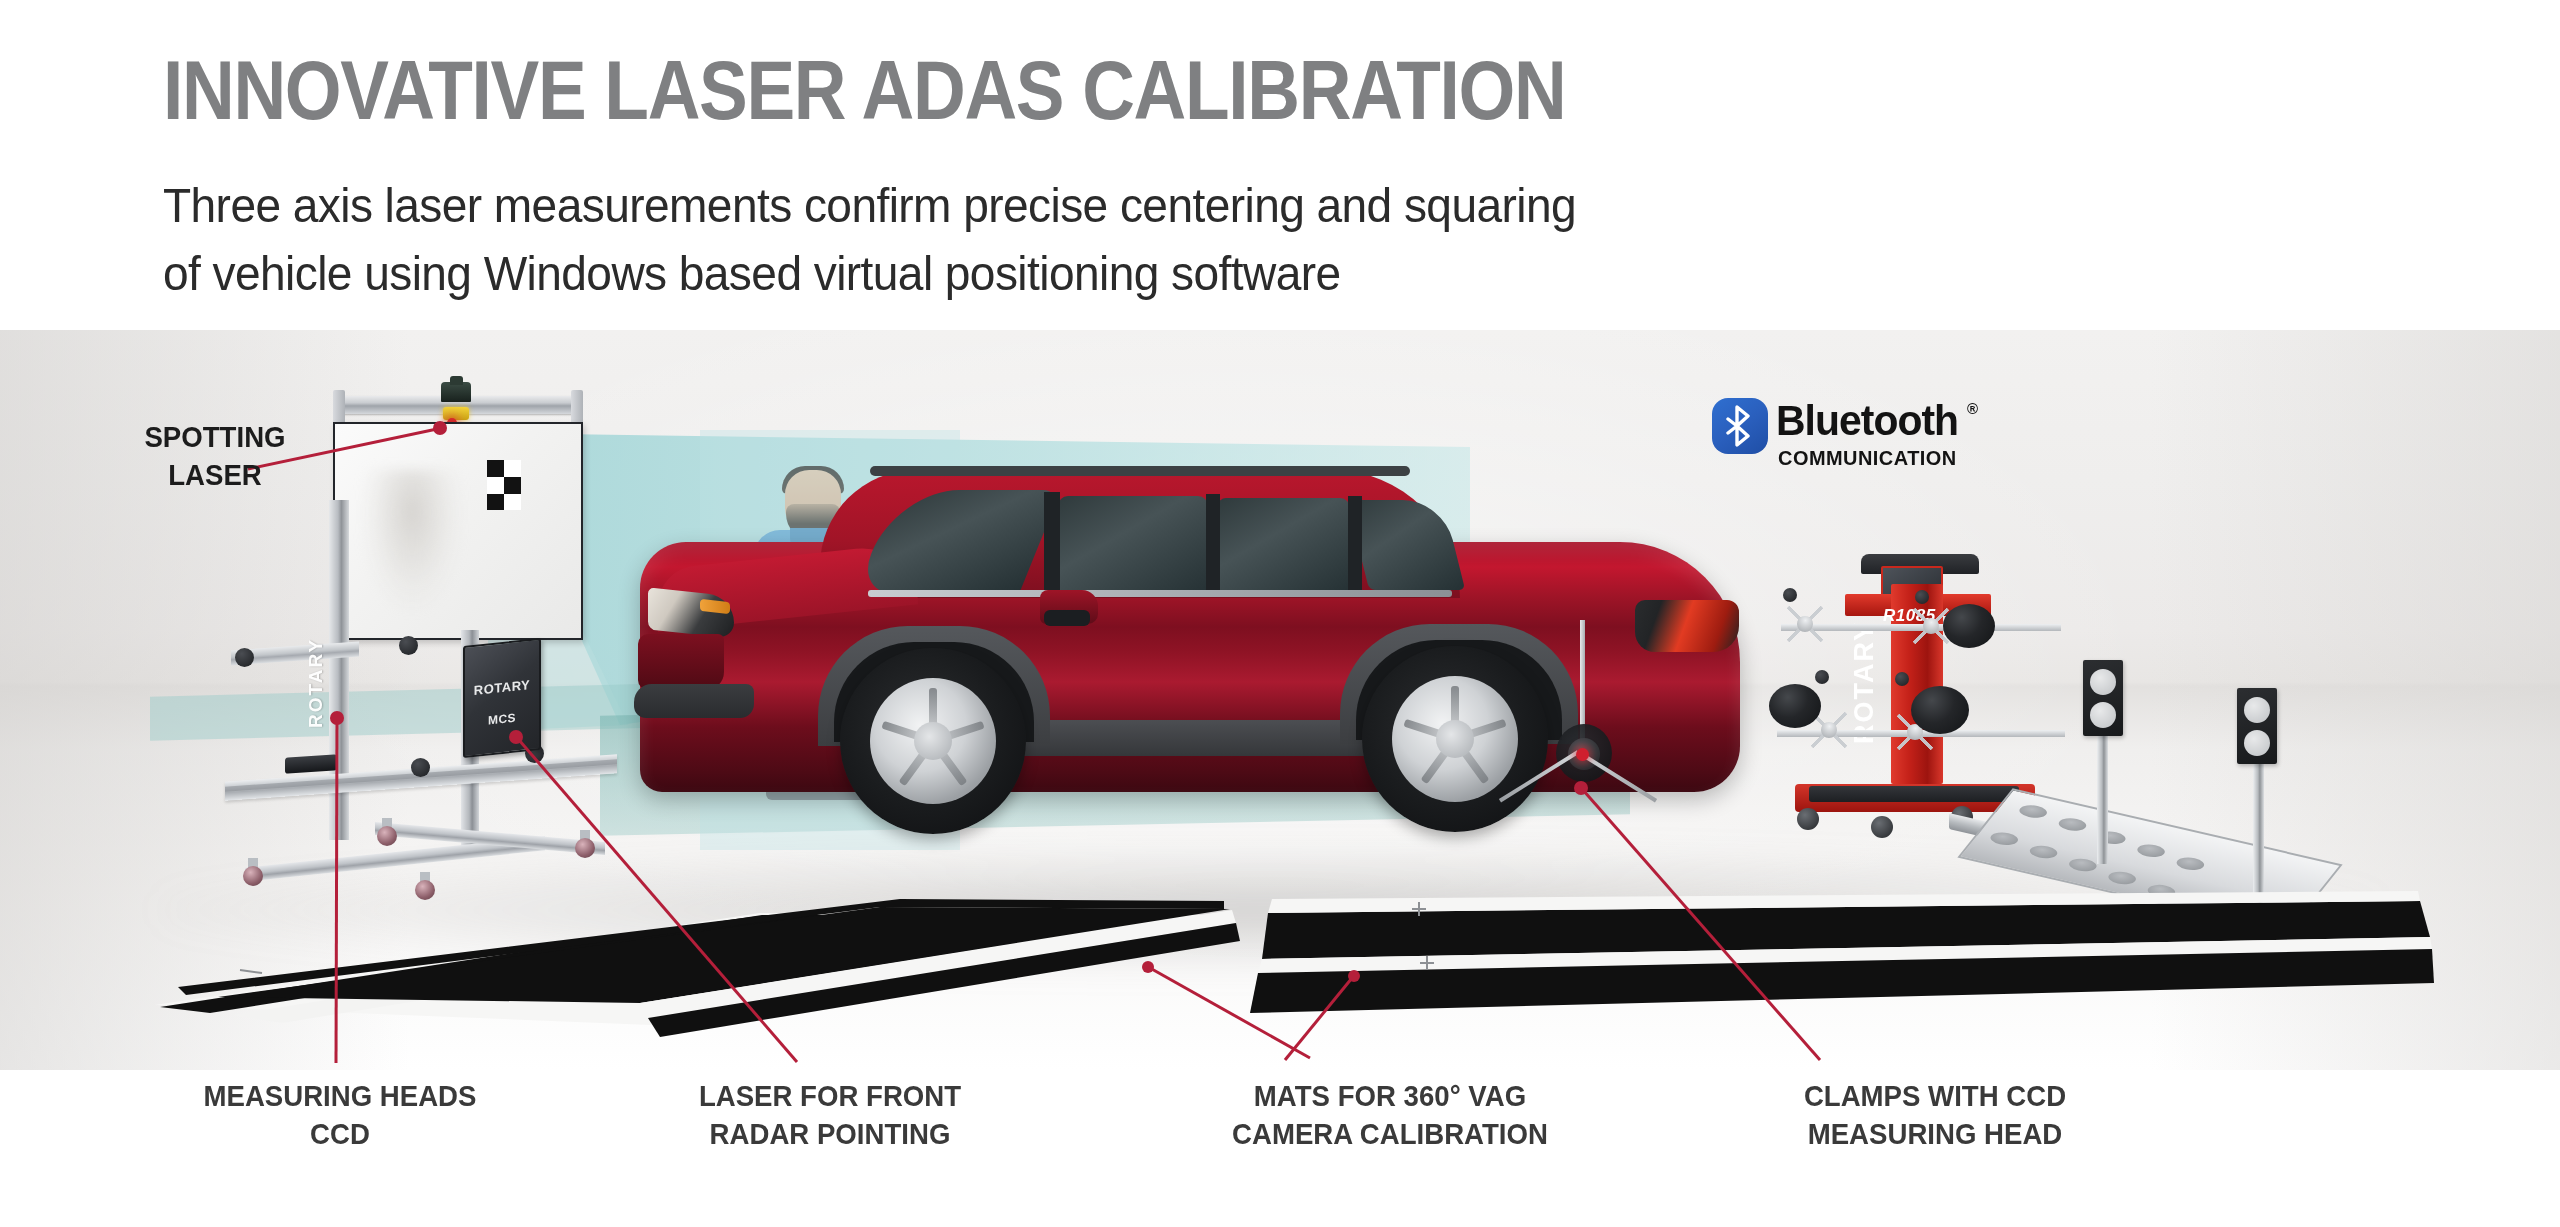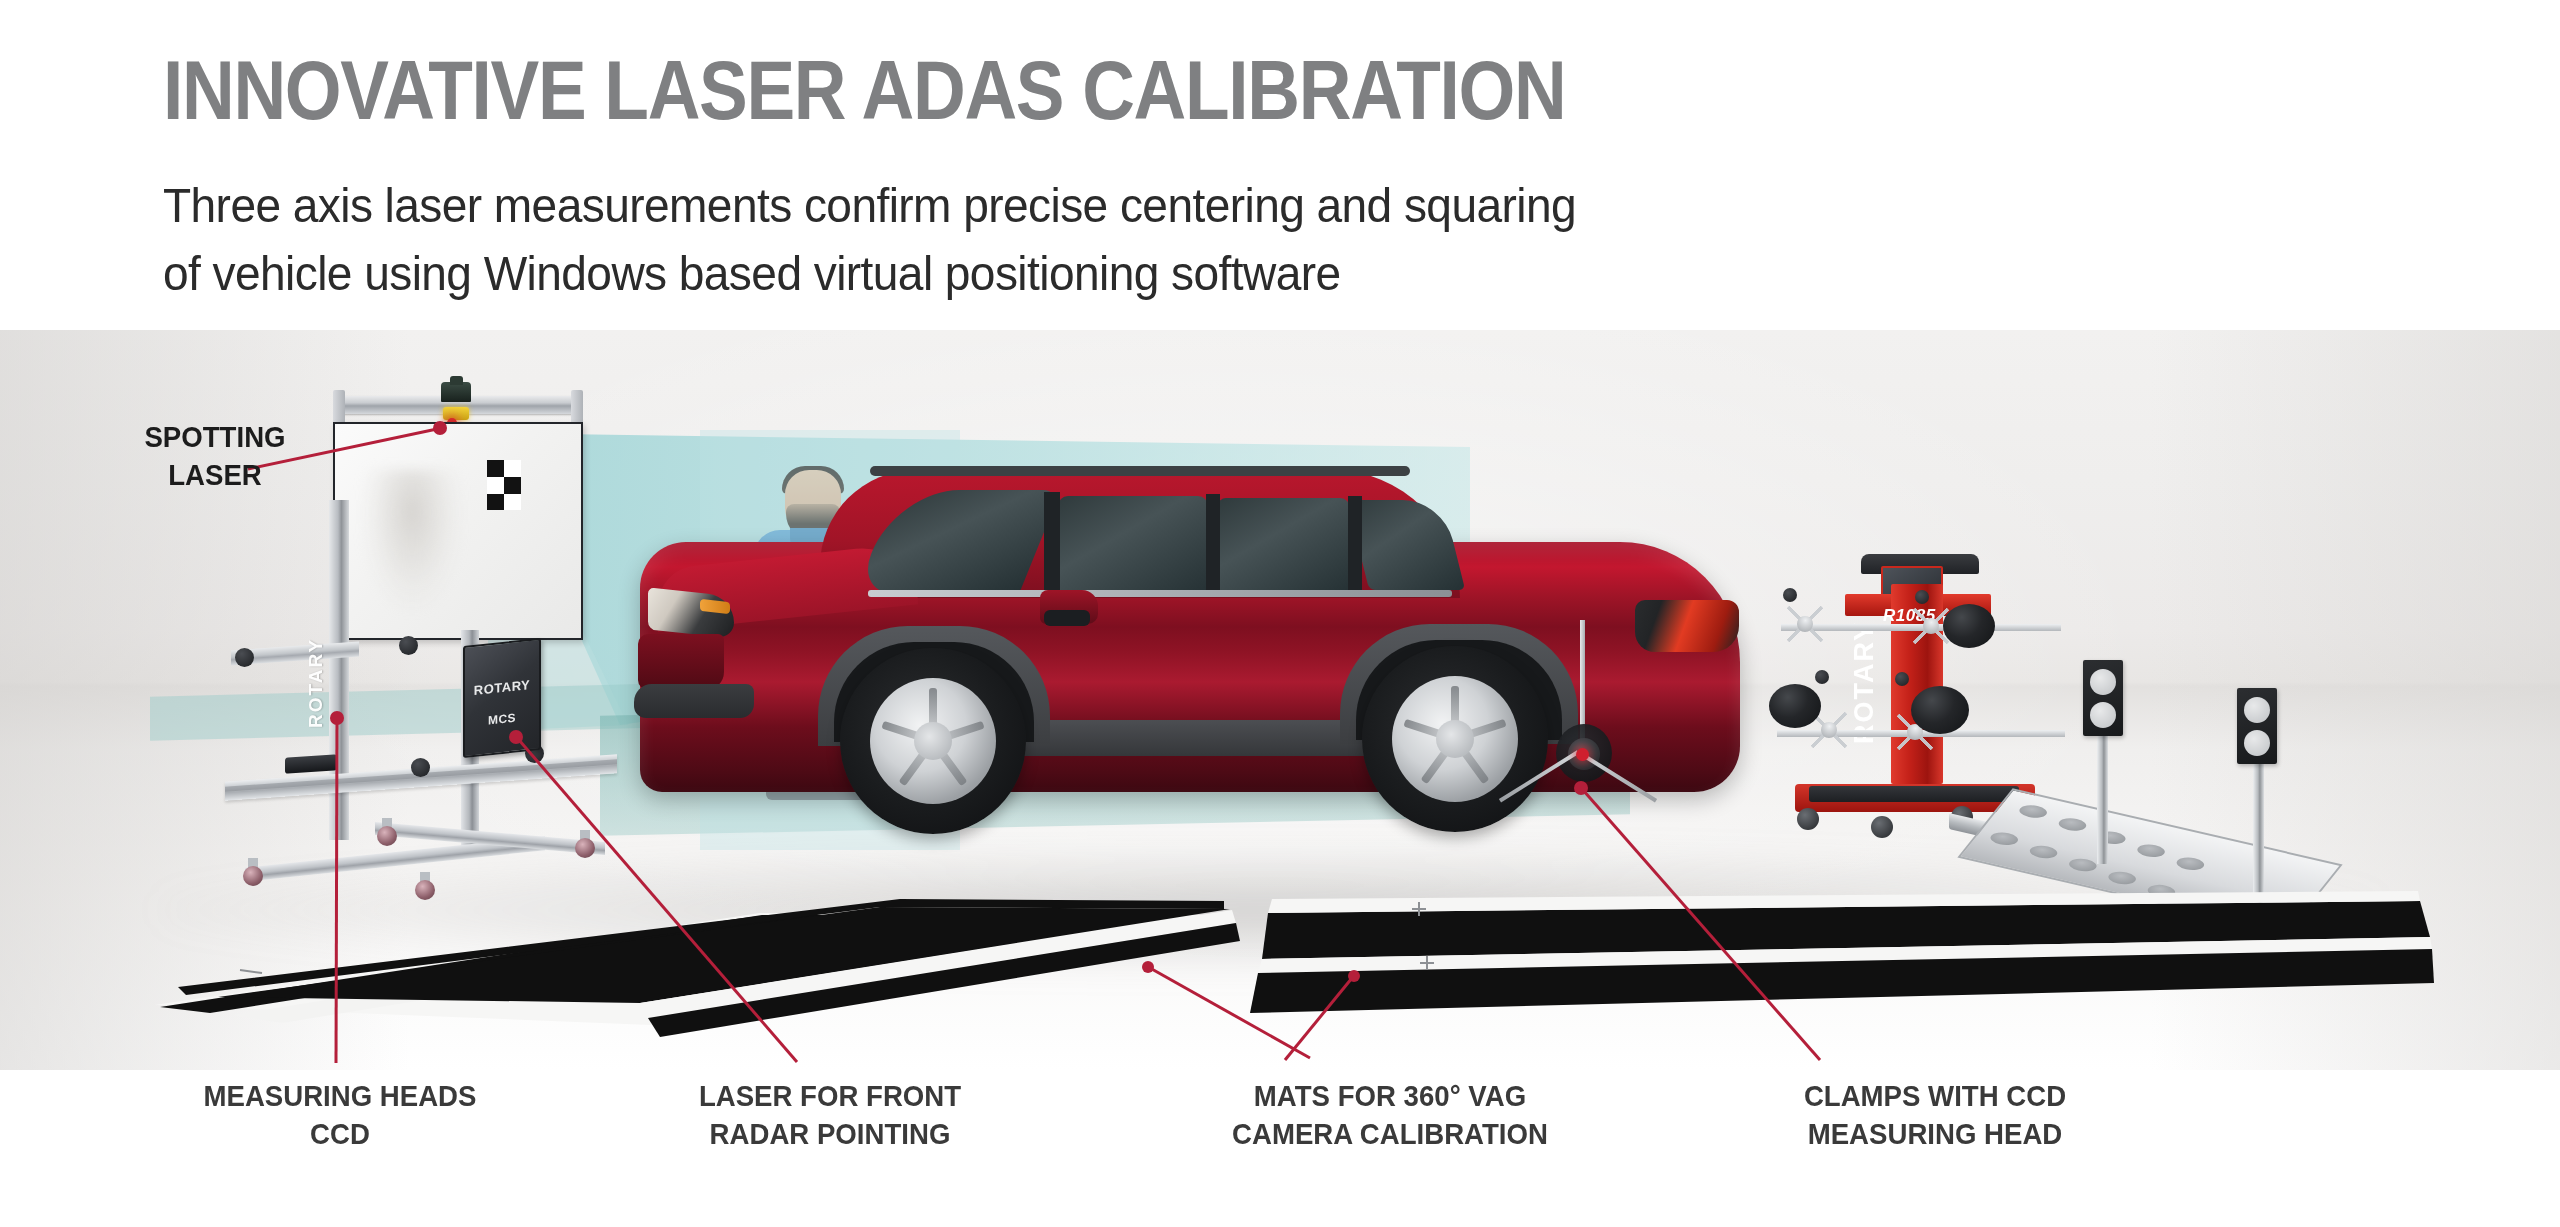--- a/index.html
+++ b/index.html
@@ -816,6 +816,16 @@
   <div class="callout bottom cb4">CLAMPS WITH CCD
 MEASURING HEAD</div>
 
+  <div class="bt">
+    <div class="mark">
+      <svg width="30" height="42" viewBox="0 0 30 42" aria-hidden="true">
+        <path d="M12 2 L23 11 L12 21 L12 2 Z M12 21 L23 31 L12 40 L12 21 Z M12 21 L3 14 M12 21 L3 28" fill="none" stroke="#ffffff" stroke-width="3.4" stroke-linejoin="round" stroke-linecap="round"></path>
+      </svg>
+    </div>
+    <div class="word">Bluetooth</div>
+    <div class="reg">®</div>
+    <div class="sub">COMMUNICATION</div>
+  </div>
 
 </div>
 

